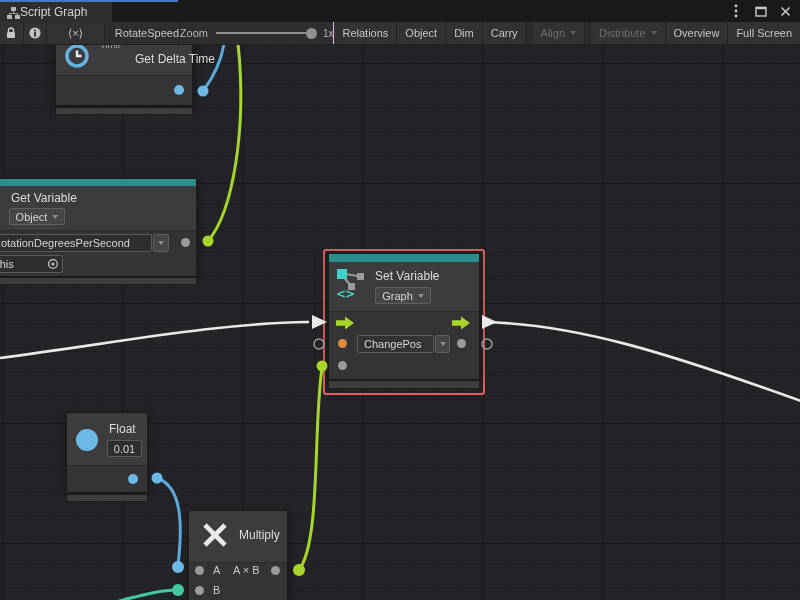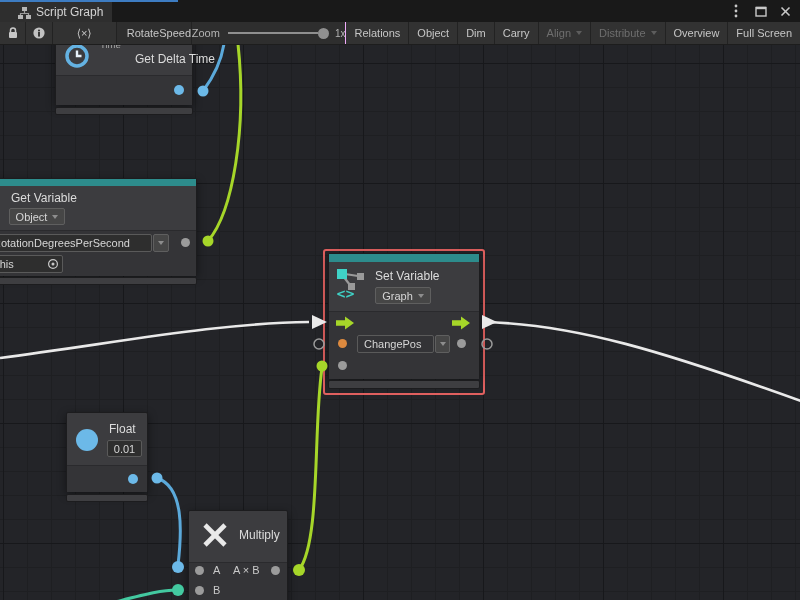--- a/index.html
+++ b/index.html
@@ -22,7 +22,7 @@
   .tabbar { position:absolute; left:0; top:0; width:800px; height:22px; background:#191919; z-index:10; }
   .tab-focus-line { position:absolute; left:0; top:0; width:178px; height:2px; background:#3d7cc2; }
   .tab { position:absolute; left:0; top:2px; width:112px; height:20px; background:#2e2e2e;
-         display:flex; align-items:center; gap:5px; padding-left:18px; color:#d4d4d4; font-size:12px; }
+         display:flex; align-items:center; padding-left:7px; color:#d4d4d4; font-size:12px; }
   .wctrl { position:absolute; top:0; height:22px; display:flex; align-items:center; justify-content:center;
            width:24px; color:#c8c8c8; }
   

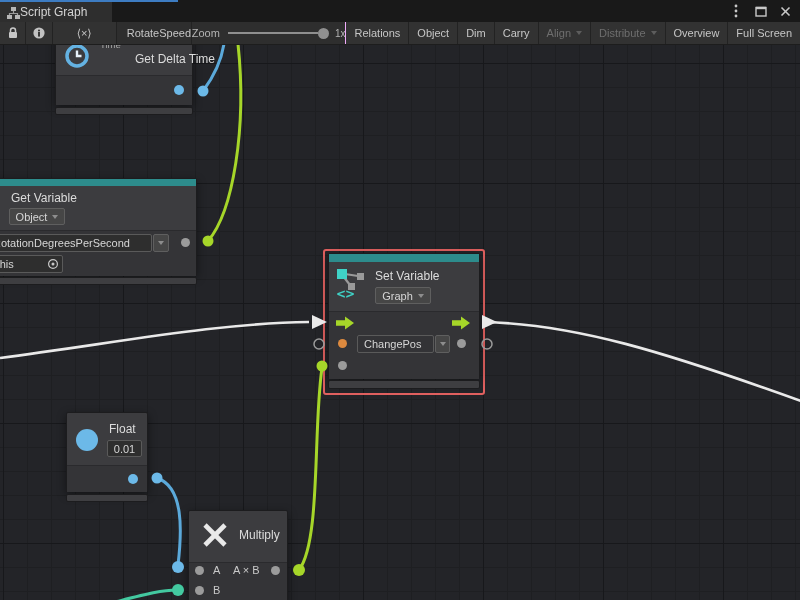--- a/index.html
+++ b/index.html
@@ -32,7 +32,7 @@
   .tbtn { display:flex; align-items:center; justify-content:center; border-right:1px solid #222;
           background:#323232; white-space:nowrap; }
   .tbtn.flat { background:#2e2e2e; }
-  .tbtn.disabled { color:#6e6e6e; }
+  .tbtn.disabled { color:#6e6e6e;margin-left:6px; }
   .caret { width:0; height:0; border-left:3.5px solid transparent; border-right:3.5px solid transparent;
            border-top:4px solid #8d8d8d; margin-left:5px; display:inline-block; }
   .tbtn.disabled .caret { border-top-color:#5d5d5d; }

